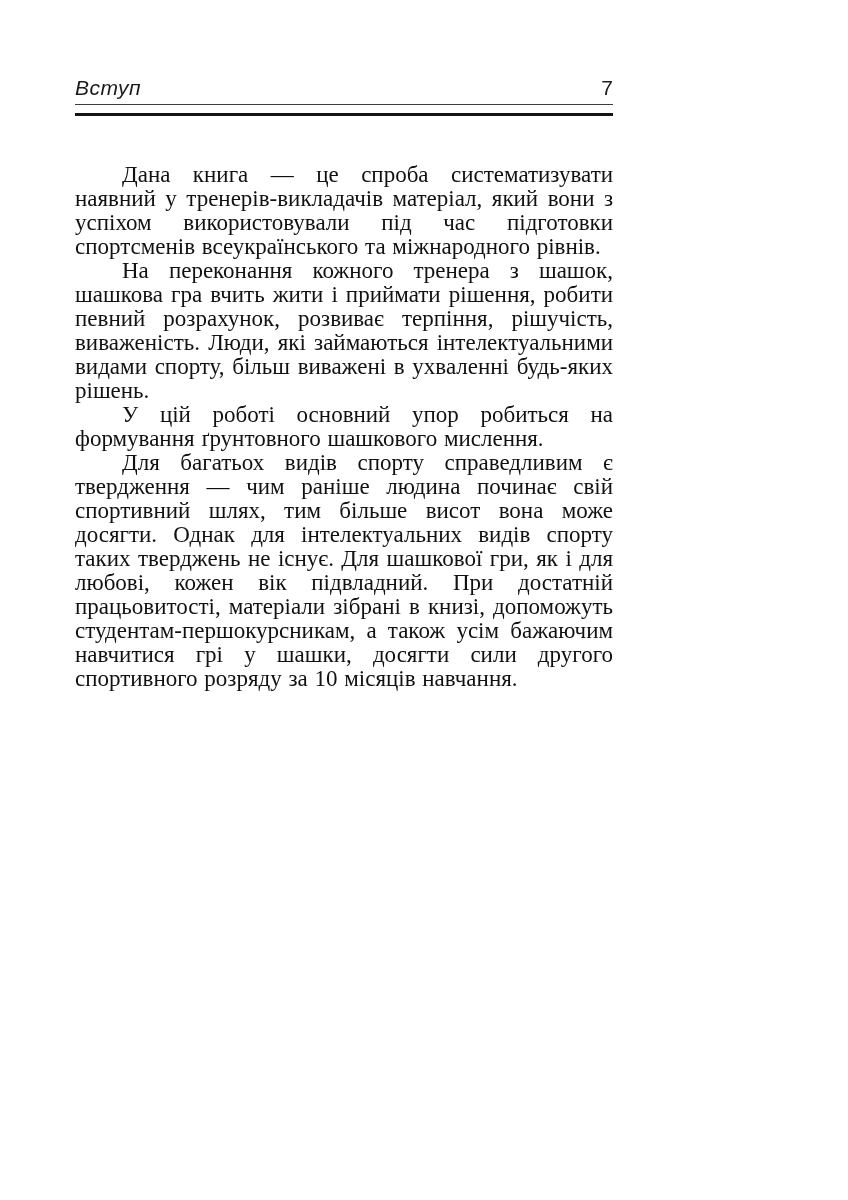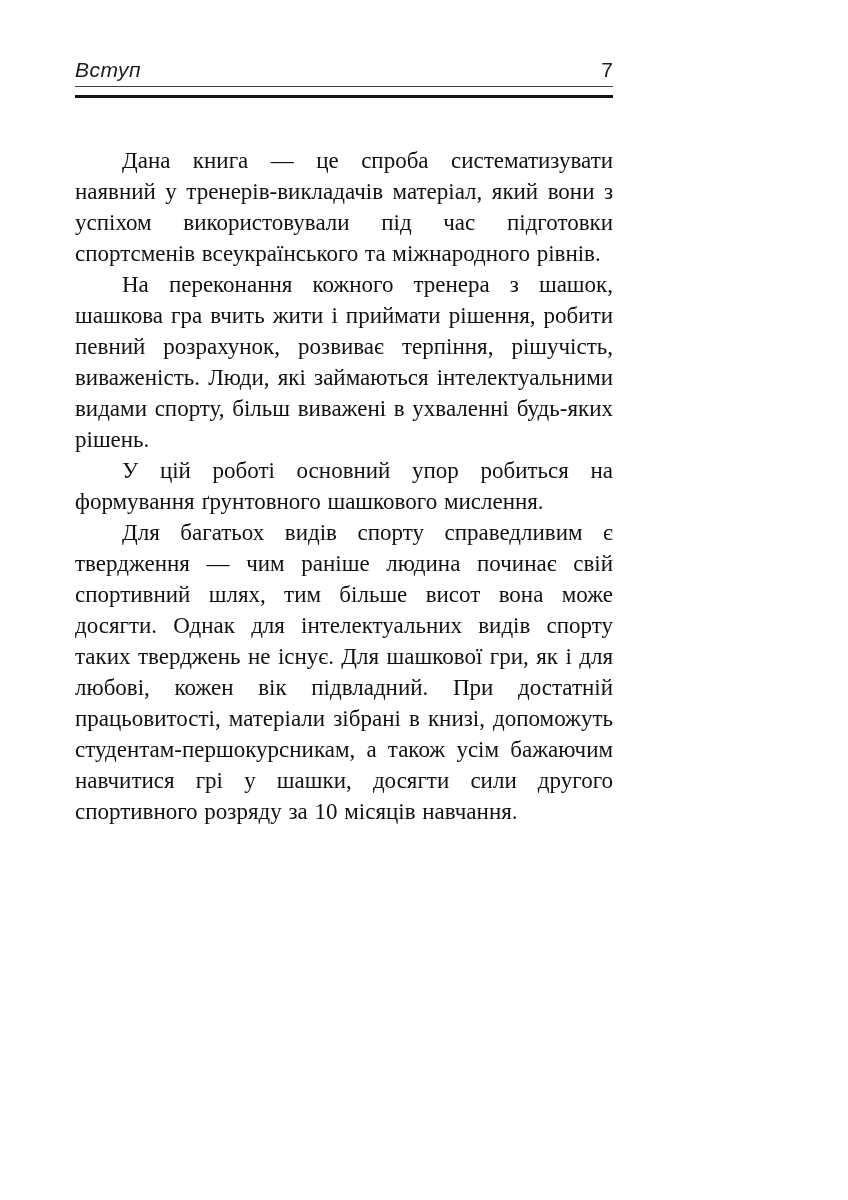--- a/index.html
+++ b/index.html
@@ -13,7 +13,7 @@
     height: 1200px;
     background: #ffffff;
     box-sizing: border-box;
-    padding: 58px 78px 0 75px;
+    padding: 76px 78px 0 75px;
     font-family: "Liberation Serif", "DejaVu Serif", serif;
     color: #141414;
     overflow: hidden;

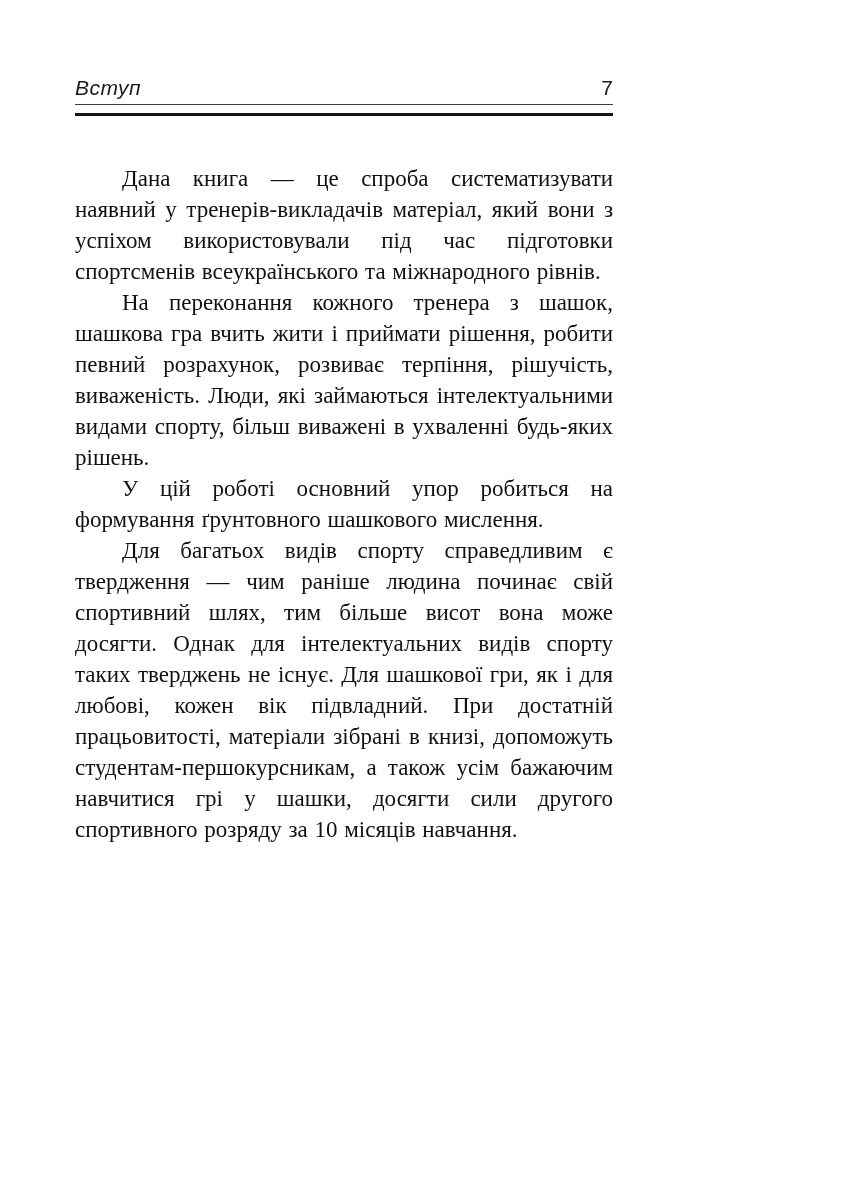--- a/index.html
+++ b/index.html
@@ -50,7 +50,7 @@
   .body-text p {
     margin: 0;
     font-size: 23px;
-    line-height: 31px;
+    line-height: 24px;
     text-align: justify;
     text-indent: 47px;
     word-spacing: 1px;

